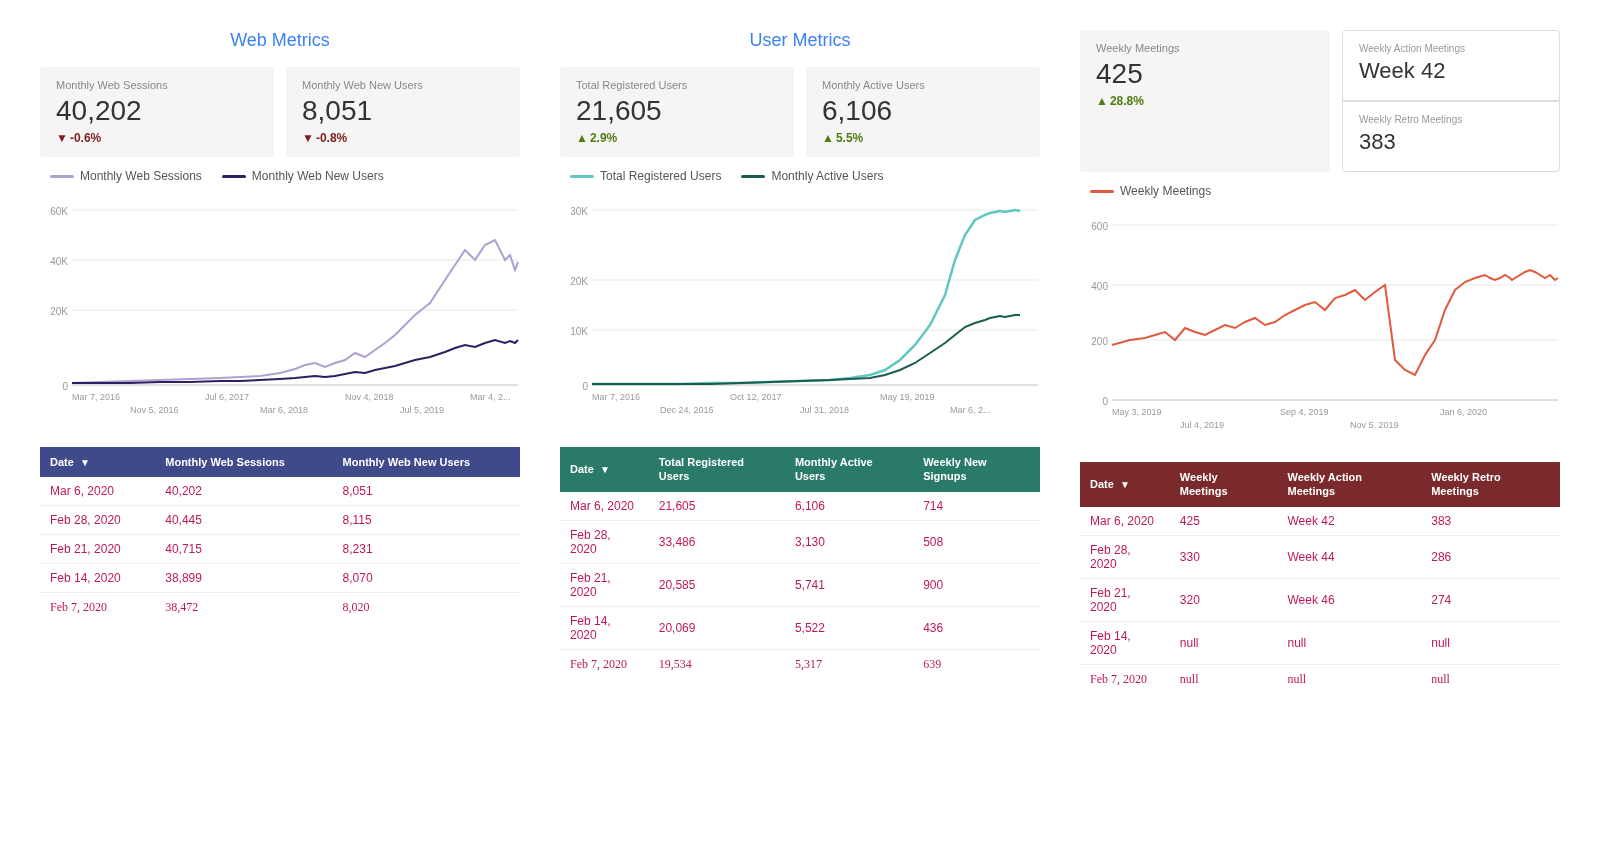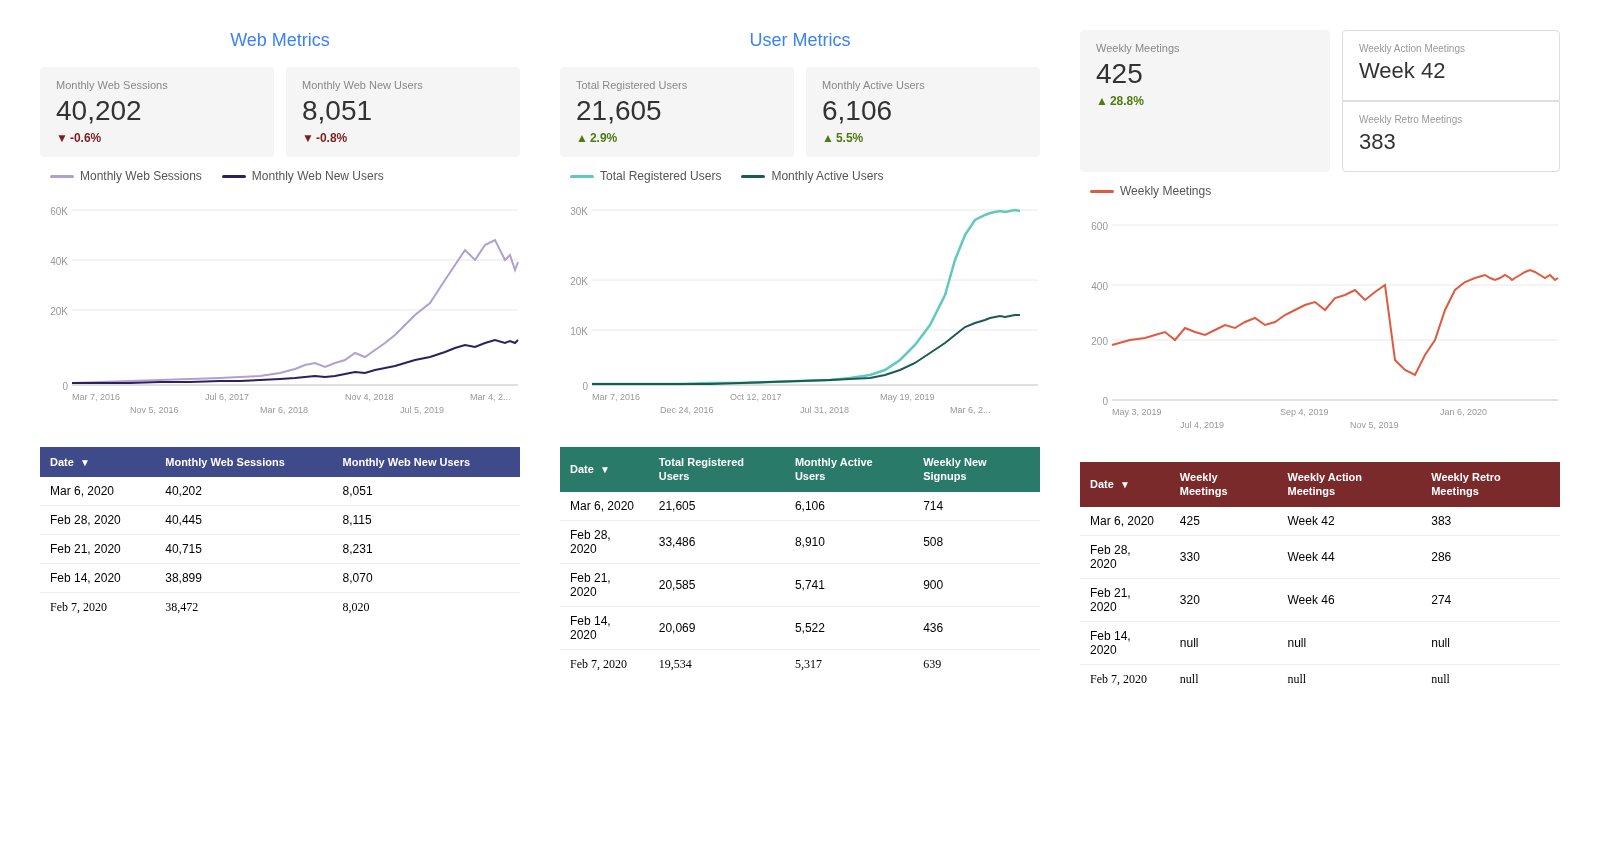--- a/index.html
+++ b/index.html
@@ -141,7 +141,7 @@
     }
     .data-table tbody td {
       padding: 7px 10px;
-      color: #000000;
+      color: #be185d;
     }
     .table-web thead { background: #3f4a8a; }
     .table-user thead { background: #2a7a6a; }

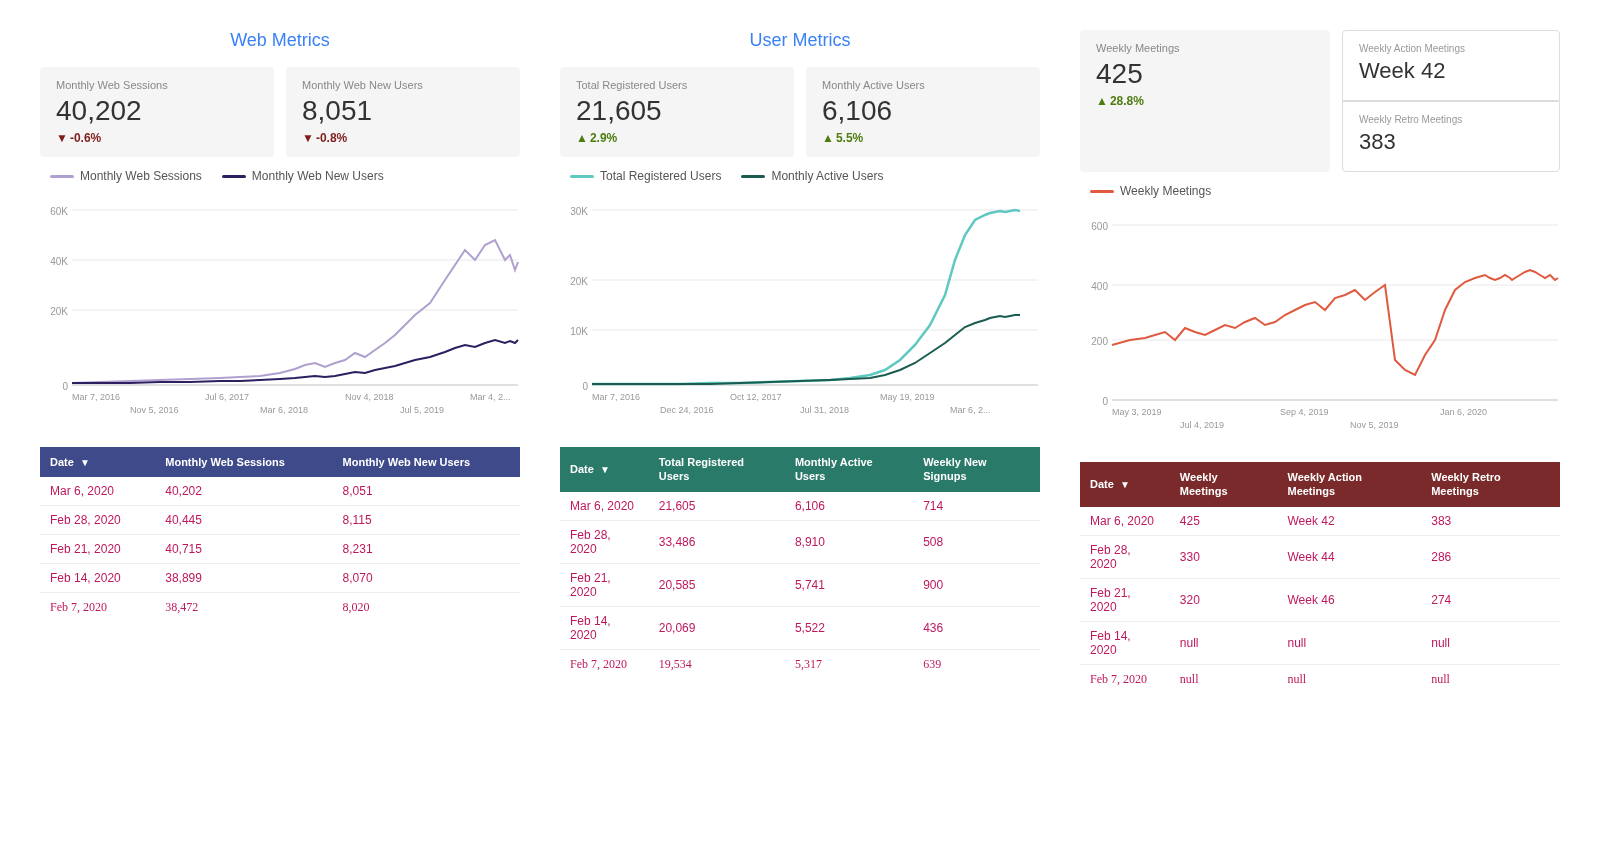--- a/index.html
+++ b/index.html
@@ -327,7 +327,7 @@
           <tr>
             <td>Feb 28, 2020</td>
             <td>33,486</td>
-            <td>8,910</td>
+            <td>3,130</td>
             <td>508</td>
           </tr>
           <tr>

